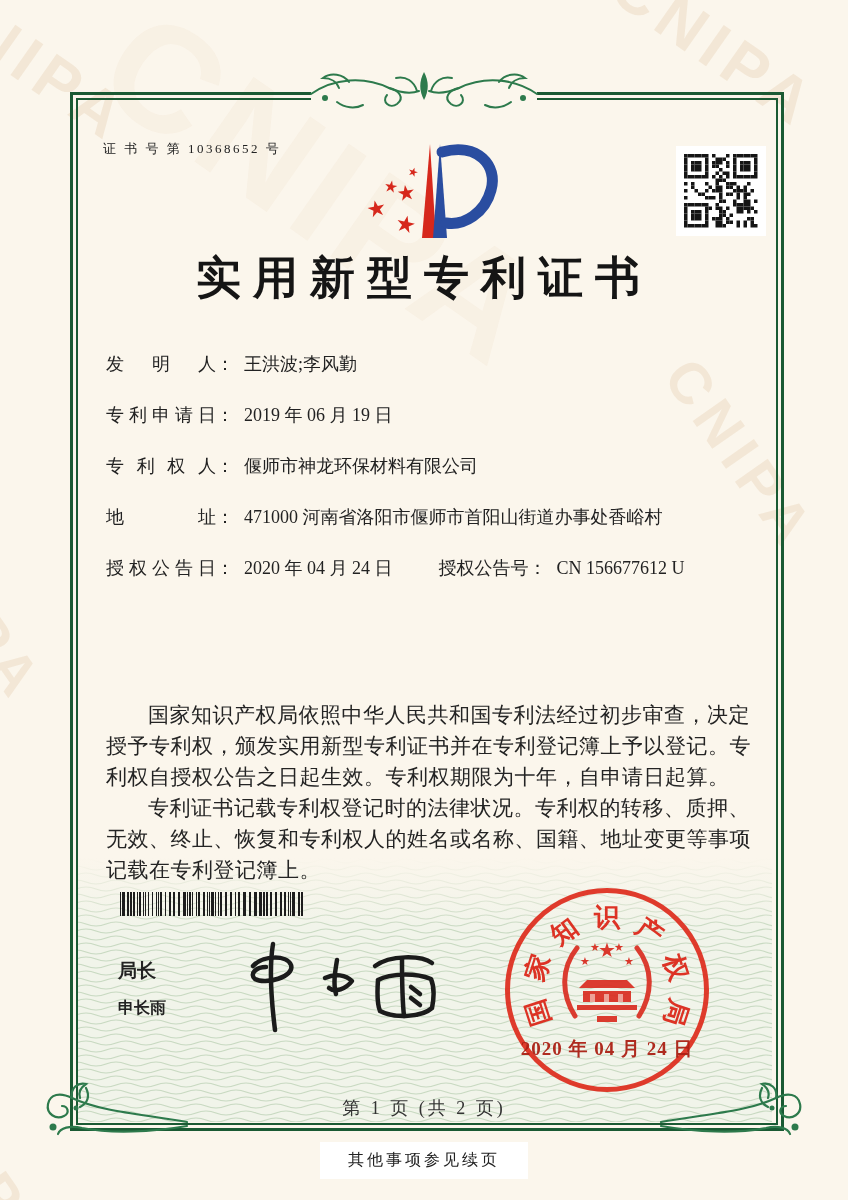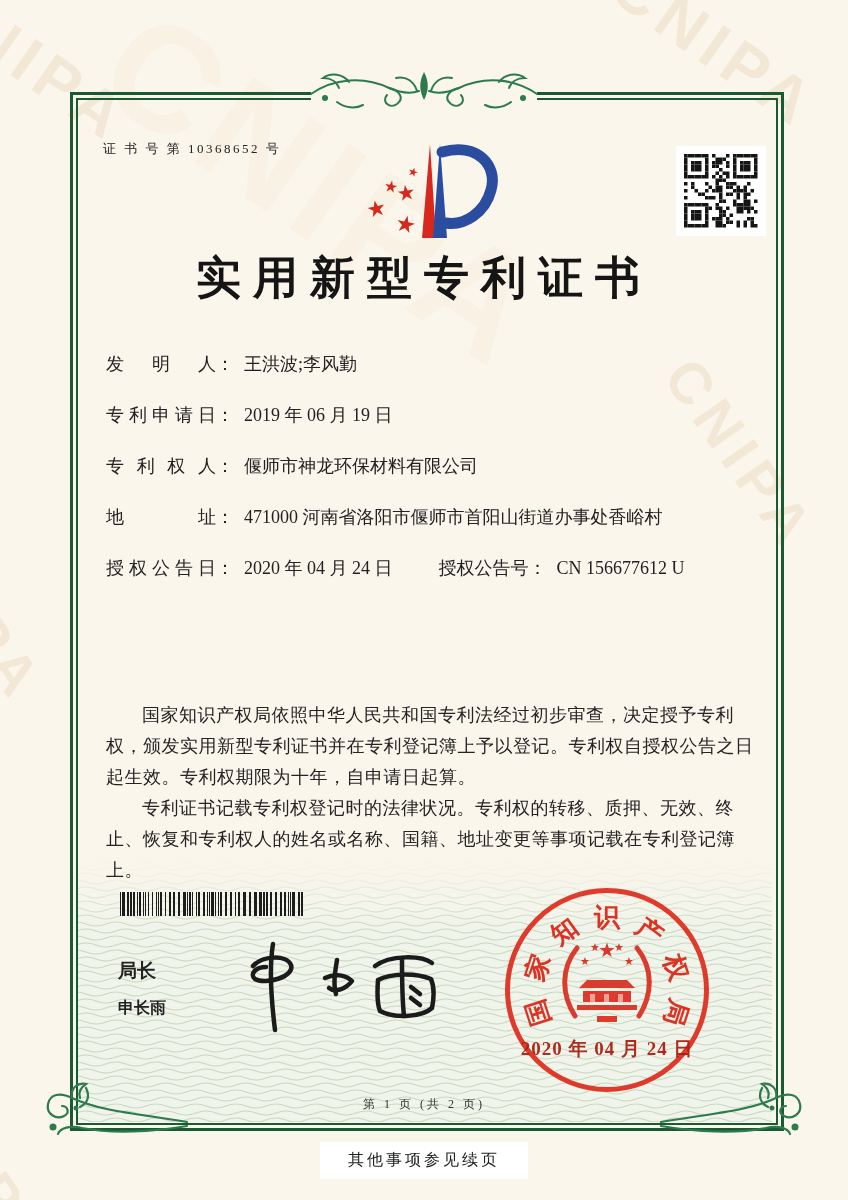--- a/index.html
+++ b/index.html
@@ -45,7 +45,7 @@
   .fvalue{margin-left:10px;}
   .fpair2{margin-left:46px;margin-top:29px;}
 
-  .paras{position:absolute;left:106px;top:700px;width:652px;z-index:3;font-size:18px;
+  .paras{position:absolute;left:106px;top:700px;width:652px;z-index:3;font-size:21px;
          line-height:31px;letter-spacing:.5px;color:#242424;}
   .paras p{margin:0;text-indent:2em;}
 

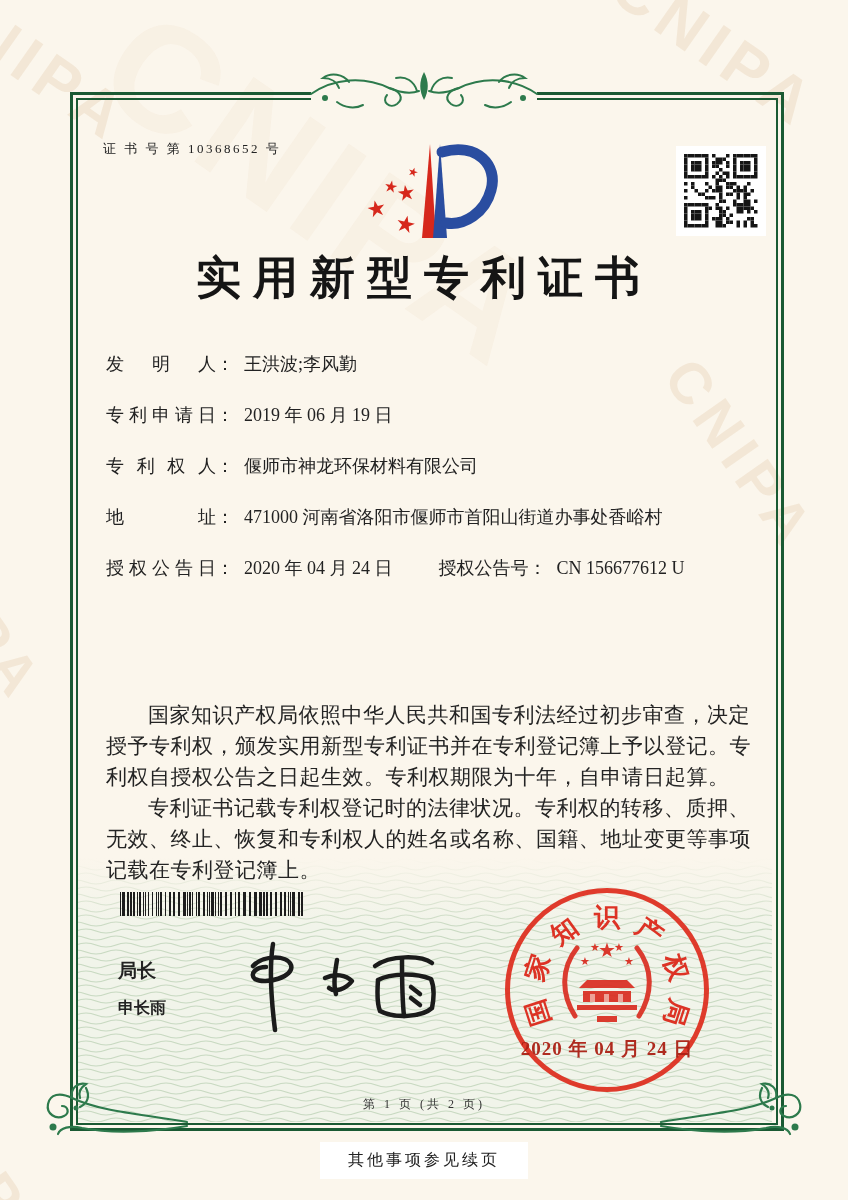--- a/index.html
+++ b/index.html
@@ -64,7 +64,7 @@
   .seal-date{position:absolute;left:0;right:0;top:148px;text-align:center;font-size:19px;font-weight:700;
              letter-spacing:1px;color:rgba(171,32,20,.95);}
 
-  .page-num{position:absolute;left:0;right:0;top:1096px;text-align:center;font-size:12px;
+  .page-num{position:absolute;left:0;right:0;top:1096px;text-align:center;font-size:18px;
             letter-spacing:3px;color:#333;z-index:3;}
   .cont-note{position:absolute;left:50%;transform:translateX(-50%);top:1142px;background:#ffffff;
              padding:8px 28px;font-size:16px;letter-spacing:3px;color:#222;z-index:3;}

